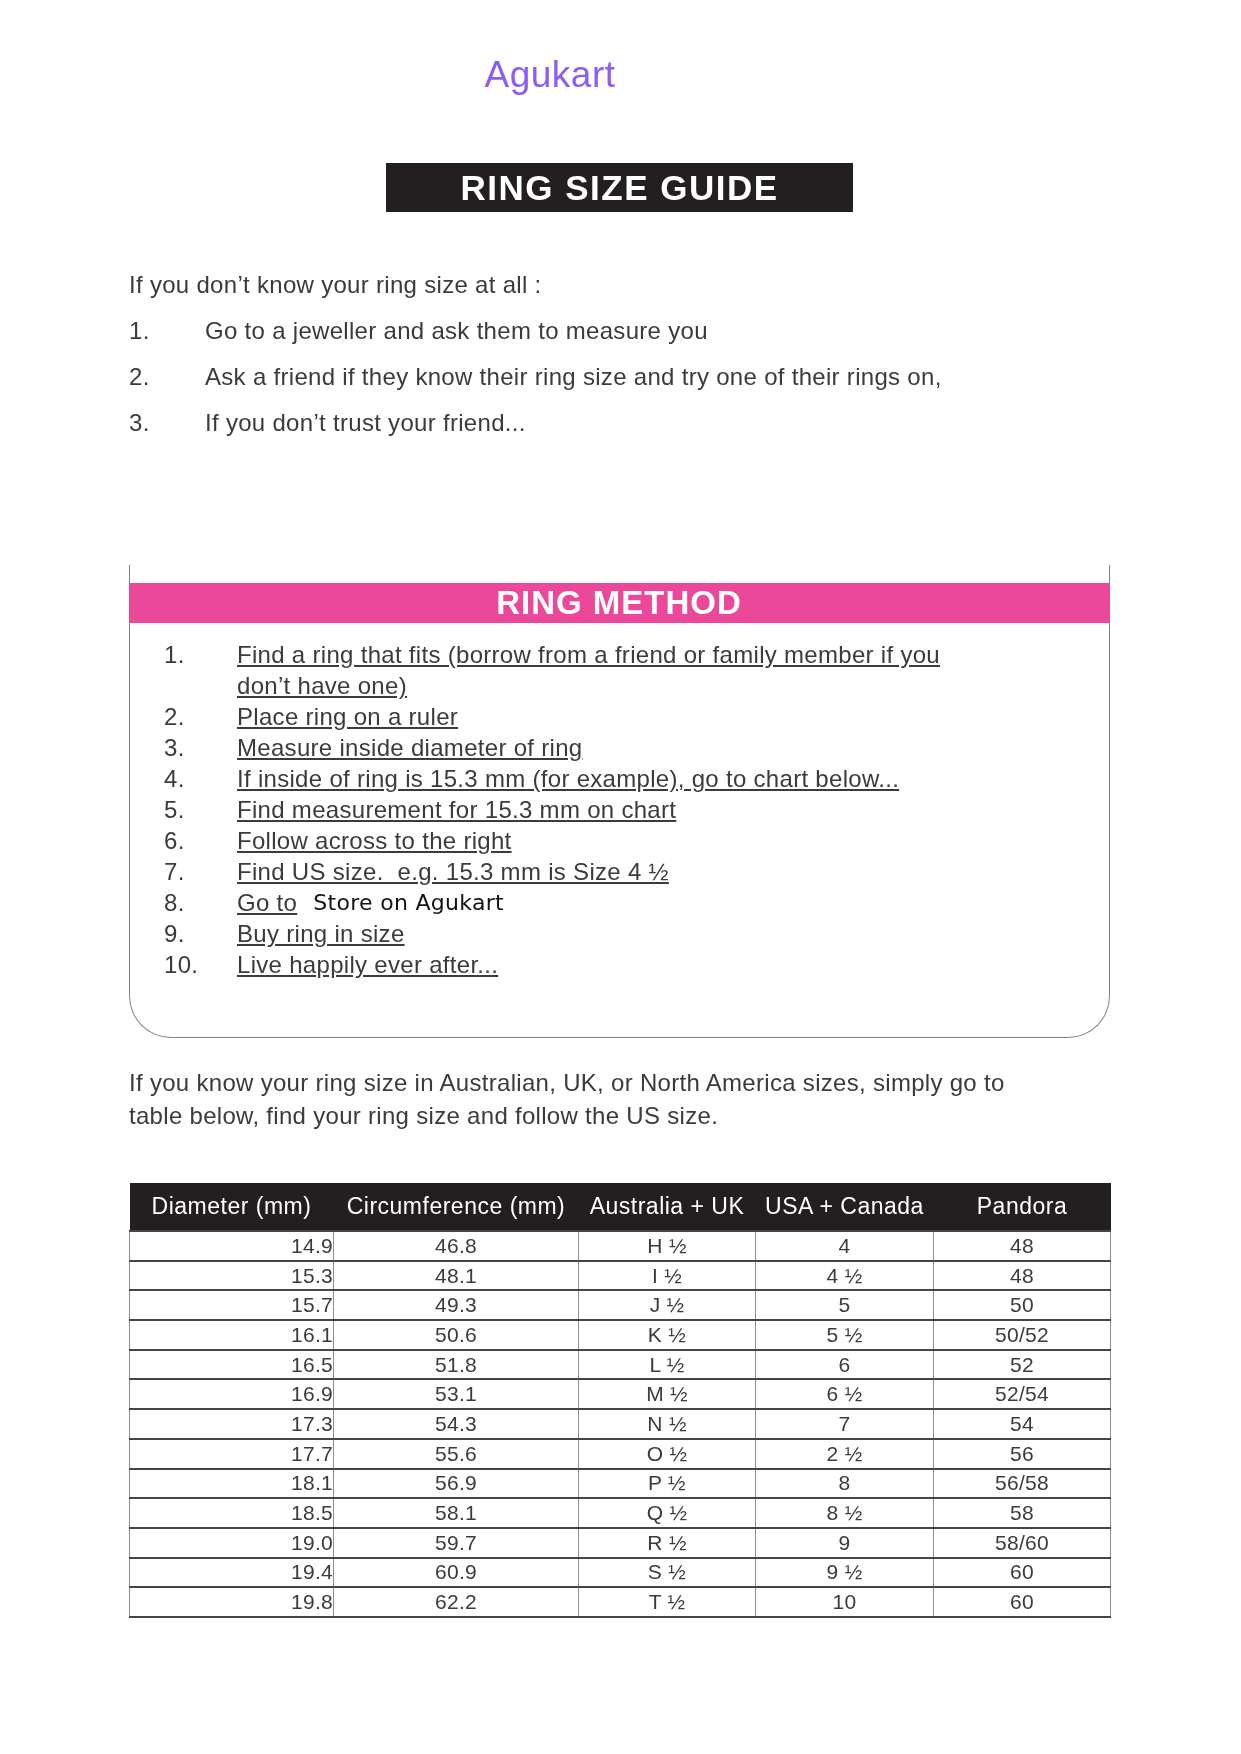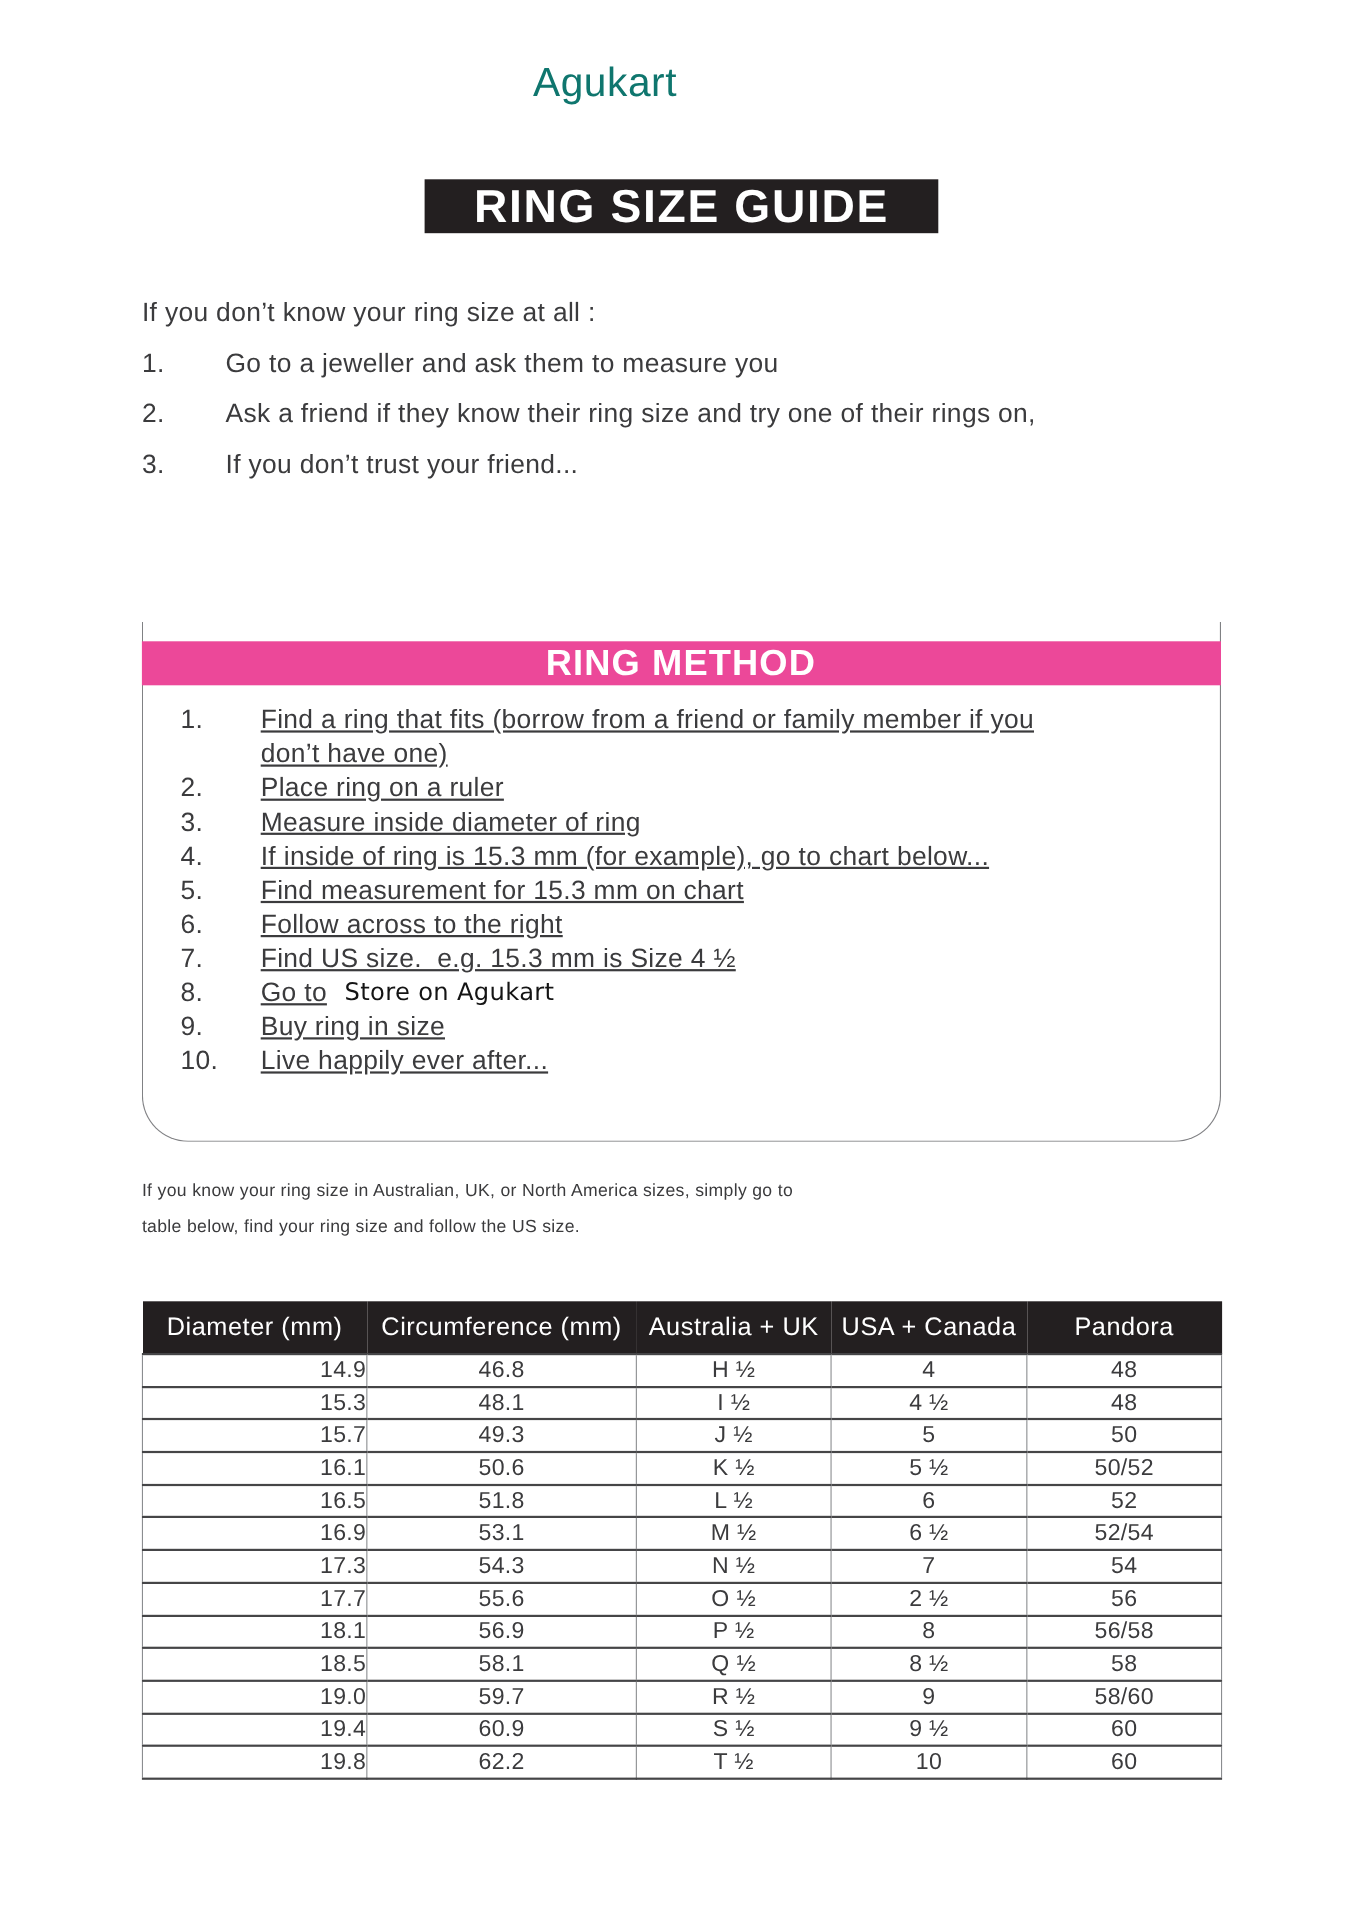--- a/index.html
+++ b/index.html
@@ -20,7 +20,7 @@
     width: 1100px;
     text-align: center;
     font-size: 37px;
-    color: #0f766e;
+    color: #8b5cf6;
     letter-spacing: 0.5px;
   }
   

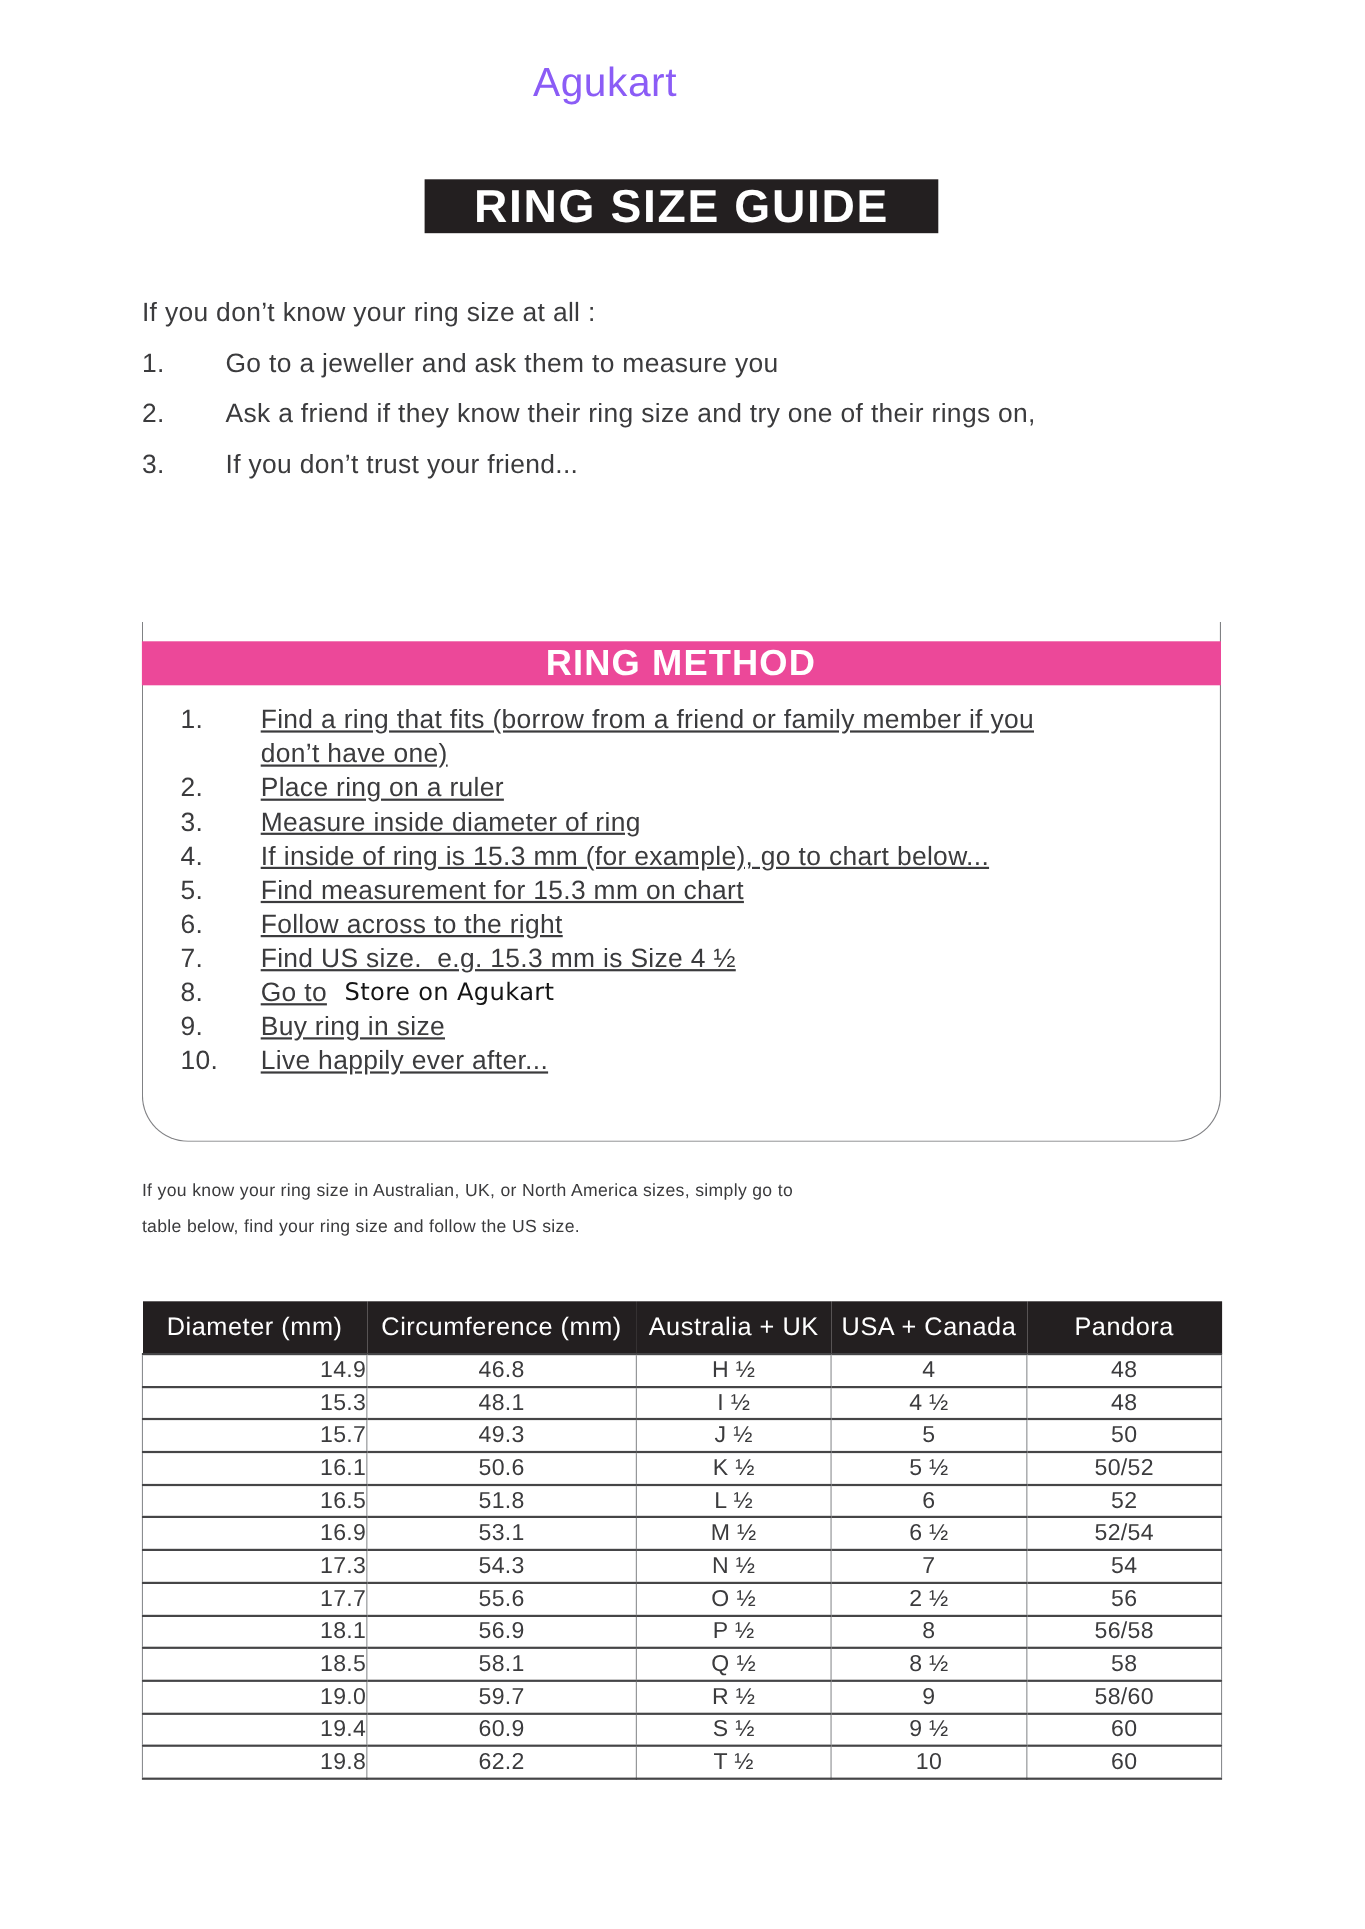--- a/index.html
+++ b/index.html
@@ -36,7 +36,7 @@
     background: #231f20;
     color: #ffffff;
     display: flex; align-items: center; justify-content: center;
-    font-size: 42px; font-weight: bold; letter-spacing: 1.5px;
+    font-size: 35px; font-weight: bold; letter-spacing: 1.5px;
   }
   
   .intro {

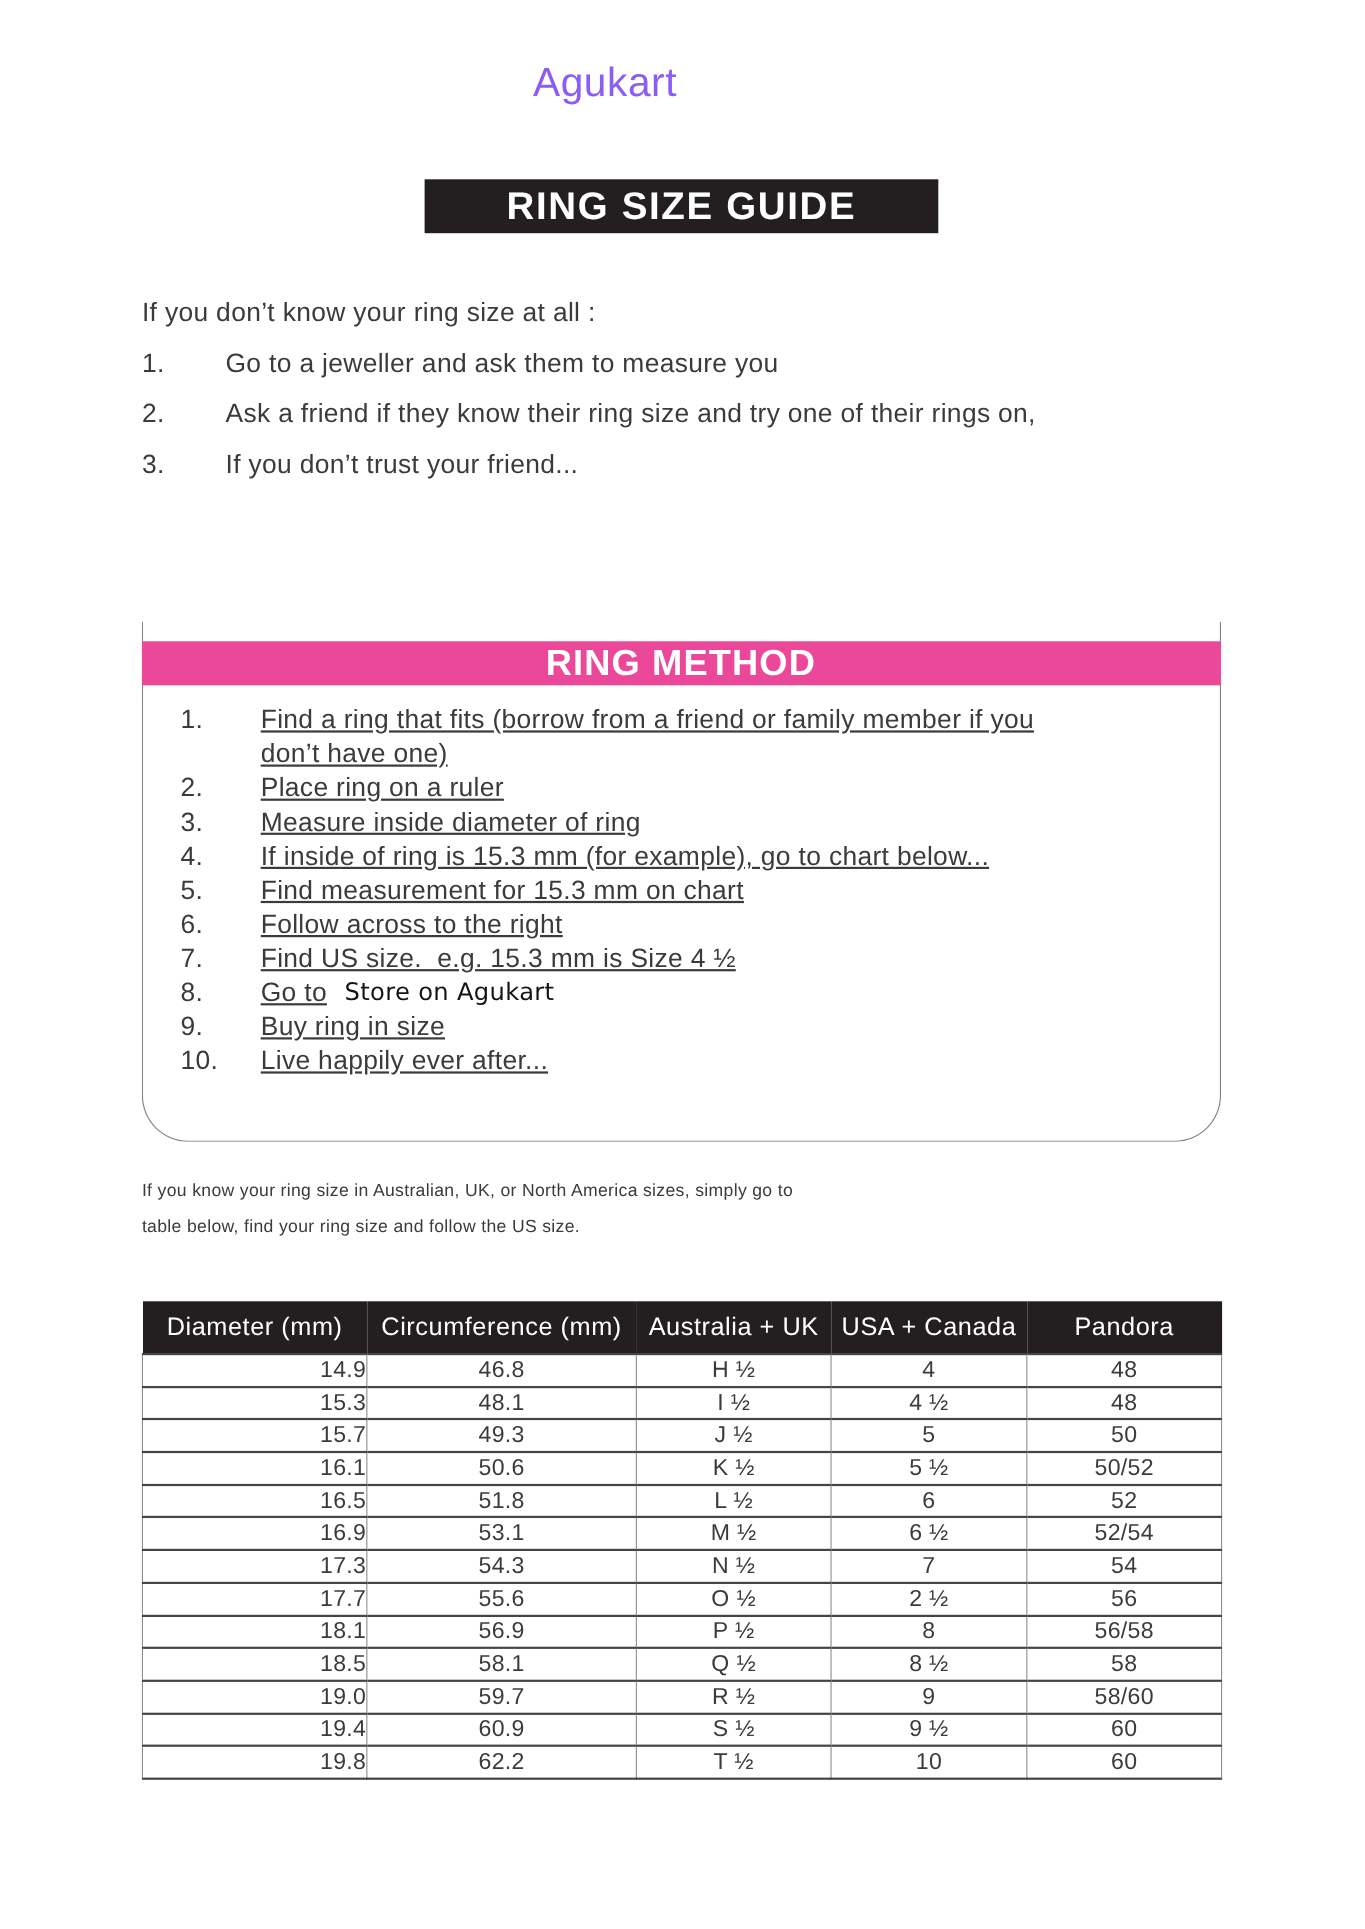--- a/index.html
+++ b/index.html
@@ -84,7 +84,7 @@
     position: absolute;
     top: 1066px; left: 129px;
     width: 981px;
-    font-size: 16px;
+    font-size: 24px;
     line-height: 33px;
     letter-spacing: 0.3px;
     white-space: pre-wrap;

